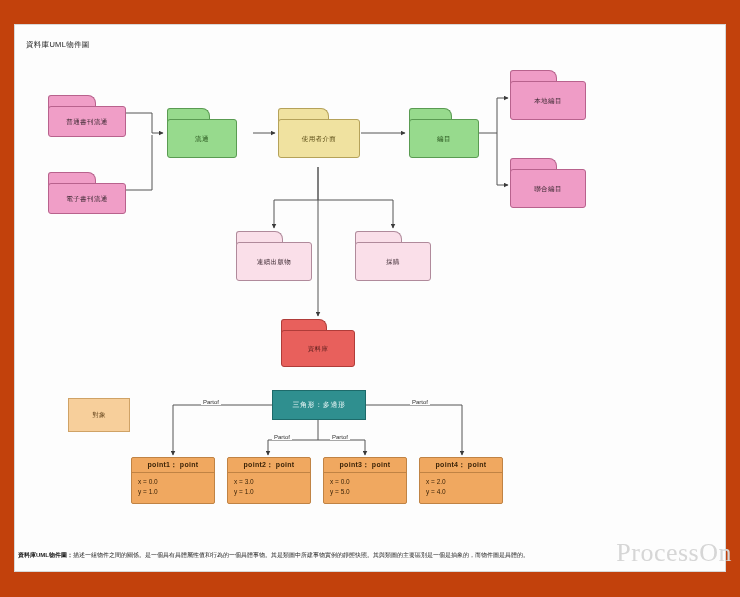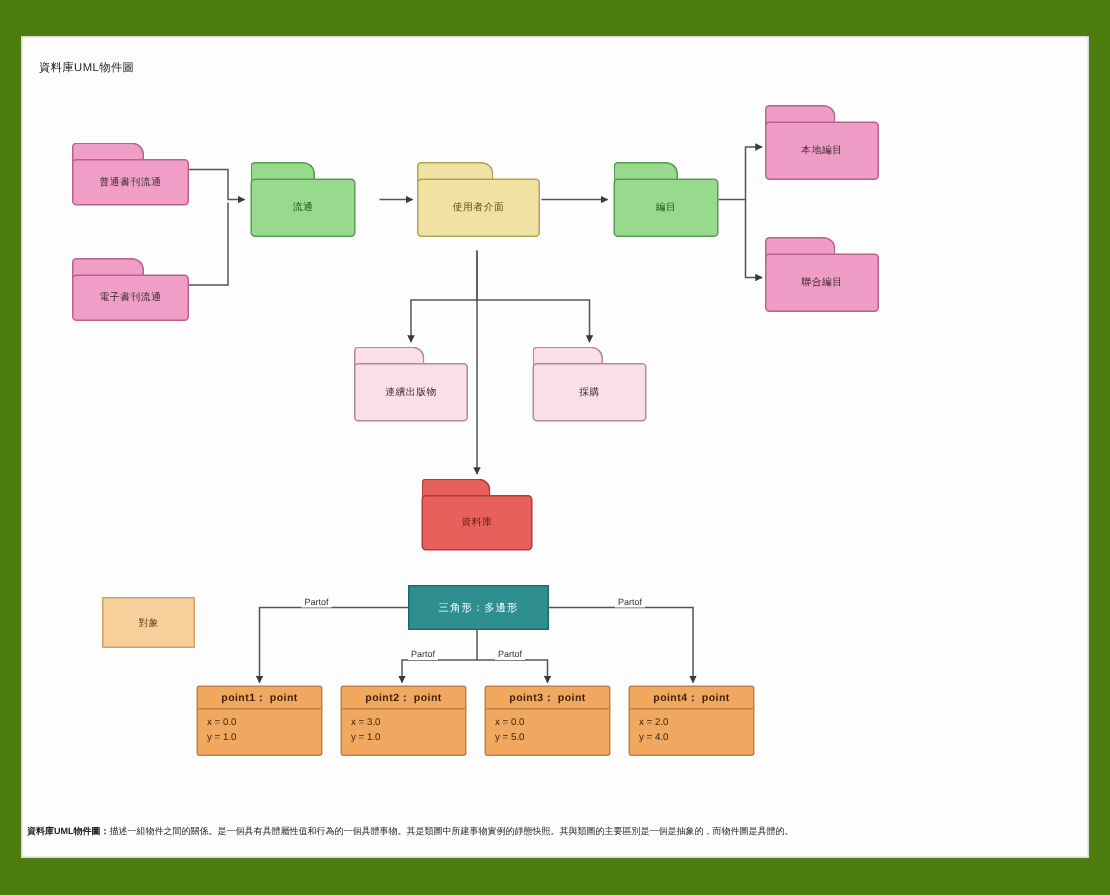--- a/index.html
+++ b/index.html
@@ -12,7 +12,7 @@
   #canvas {
     position: relative;
     width: 740px; height: 597px;
-    background: #4d7c0f;
+    background: #c2410c;
     overflow: hidden;
   }
   

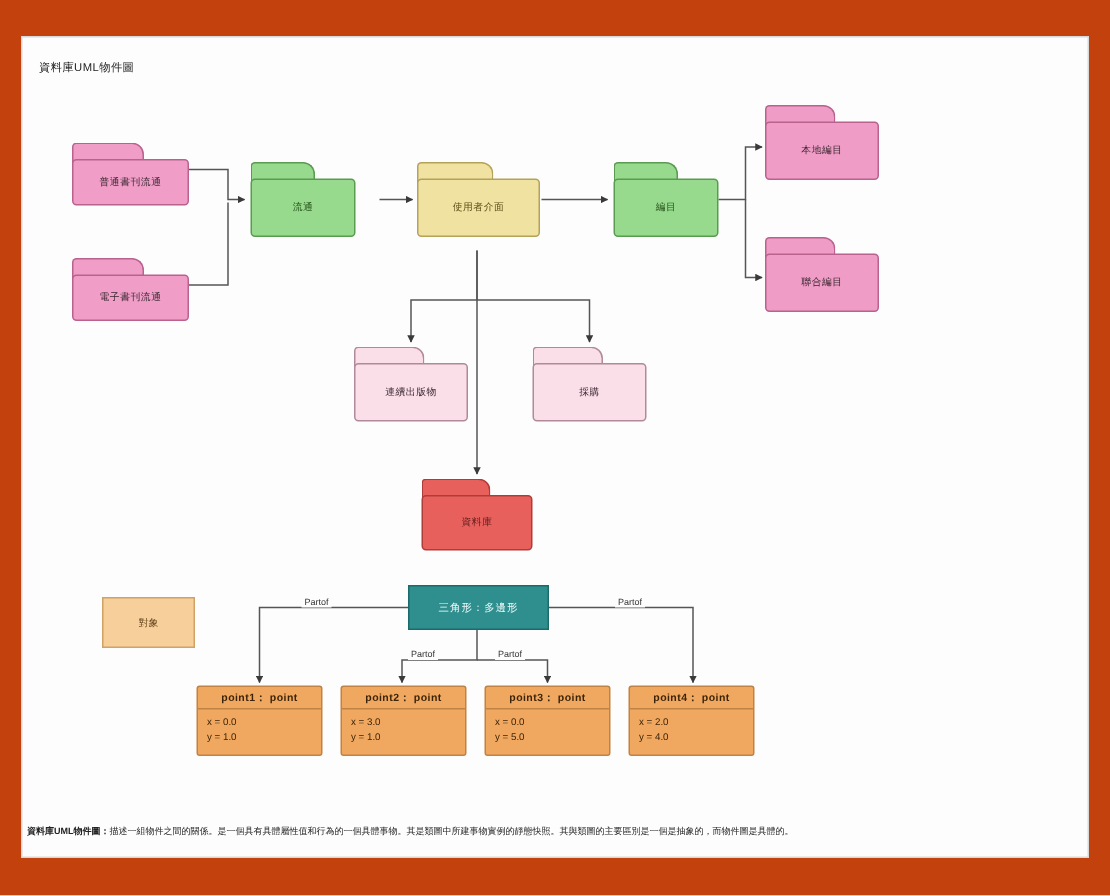--- a/index.html
+++ b/index.html
@@ -312,6 +312,7 @@
     <b>資料庫UML物件圖：</b><span>描述一組物件之間的關係。是一個具有具體屬性值和行為的一個具體事物。其是類圖中所建事物實例的靜態快照。其與類圖的主要區別是一個是抽象的，而物件圖是具體的。</span>
   </div>
 
+  <div id="watermark">ProcessOn</div>
 
 </div>
 

